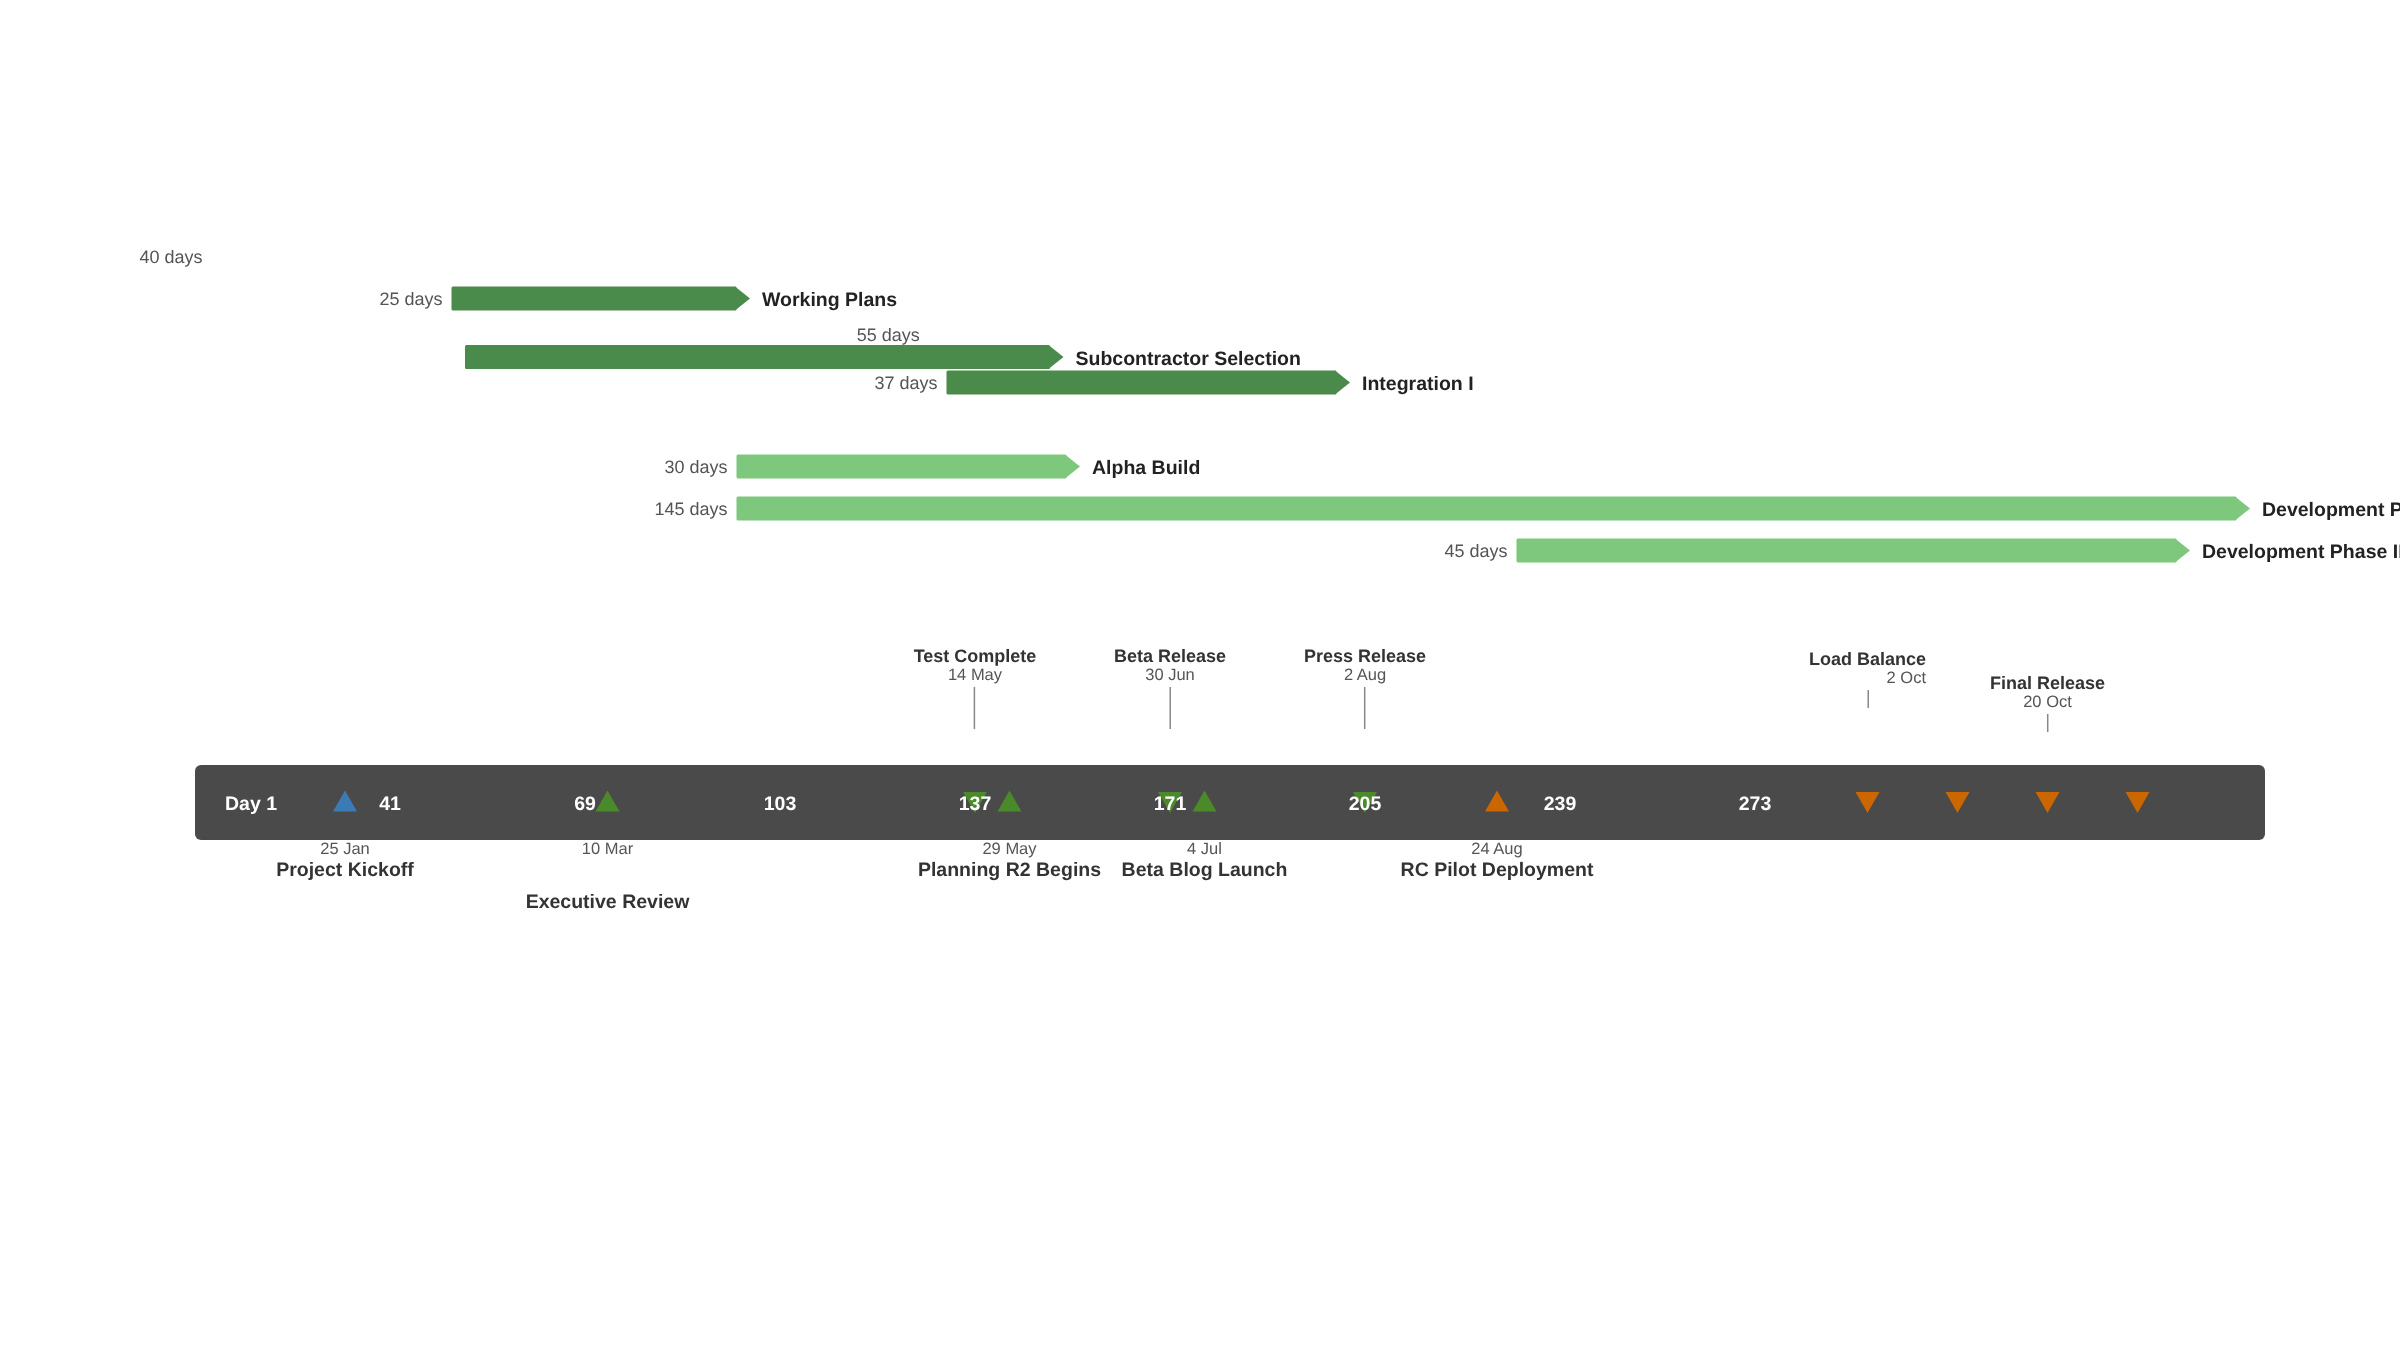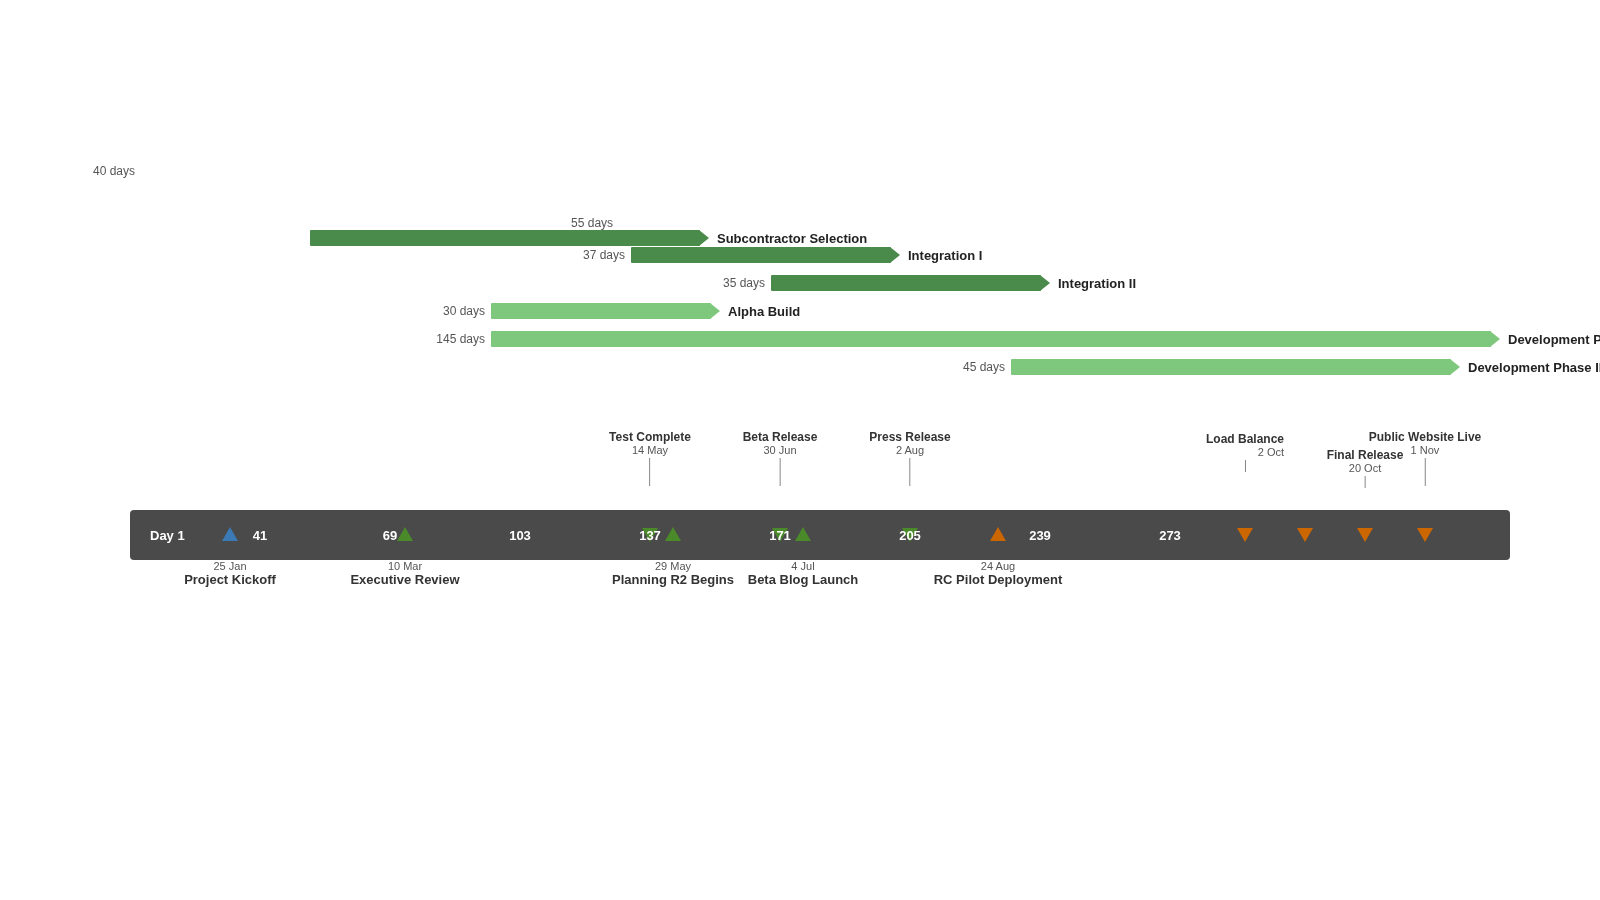--- a/index.html
+++ b/index.html
@@ -148,6 +148,14 @@
       <span class="days-label">40 days</span>
     </div>
 
+    <div class="gantt-row" style="top:28px; left:160px;">
+      <span class="days-label">25 days</span>
+      <div class="bar-wrapper">
+        <div class="bar bar-dark-green" style="width:190px;"></div>
+        <div class="bar-arrow bar-arrow-dark-green"></div>
+        <span class="bar-label">Working Plans</span>
+      </div>
+    </div>
 
     <div class="gantt-row" style="top:56px; left:230px;flex-direction:column;">
       <span class="days-label">55 days</span>

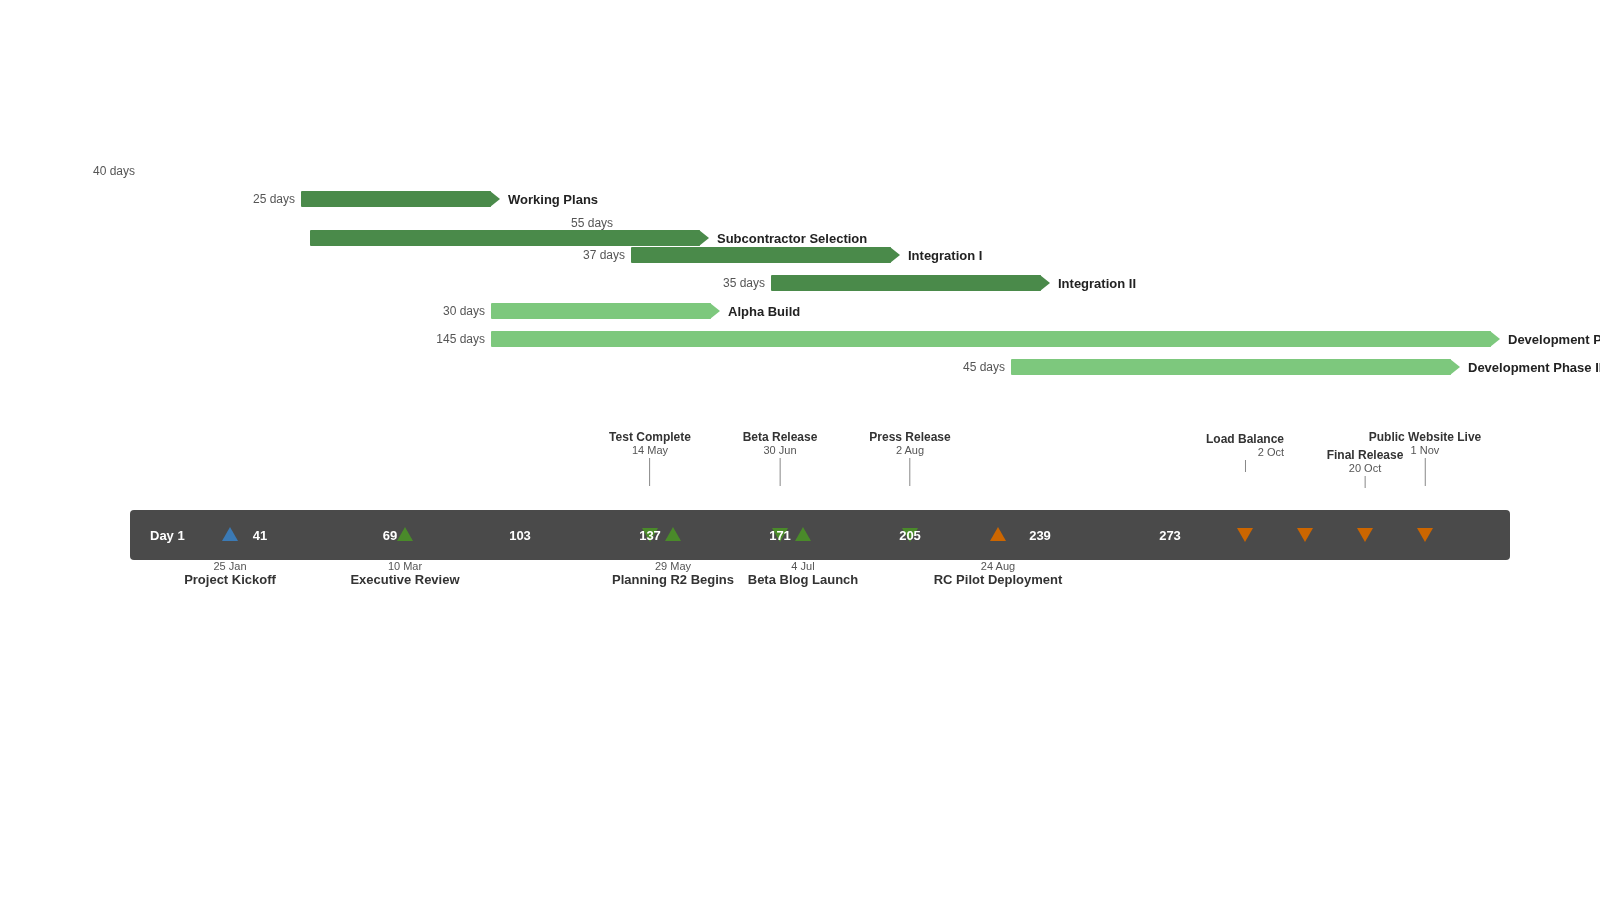--- a/index.html
+++ b/index.html
@@ -175,14 +175,6 @@
       </div>
     </div>
 
-    <div class="gantt-row" style="top:112px; left:630px;">
-      <span class="days-label">35 days</span>
-      <div class="bar-wrapper">
-        <div class="bar bar-dark-green" style="width:270px;"></div>
-        <div class="bar-arrow bar-arrow-dark-green"></div>
-        <span class="bar-label">Integration II</span>
-      </div>
-    </div>
 
     <div class="gantt-row" style="top:140px; left:350px;">
       <span class="days-label">30 days</span>

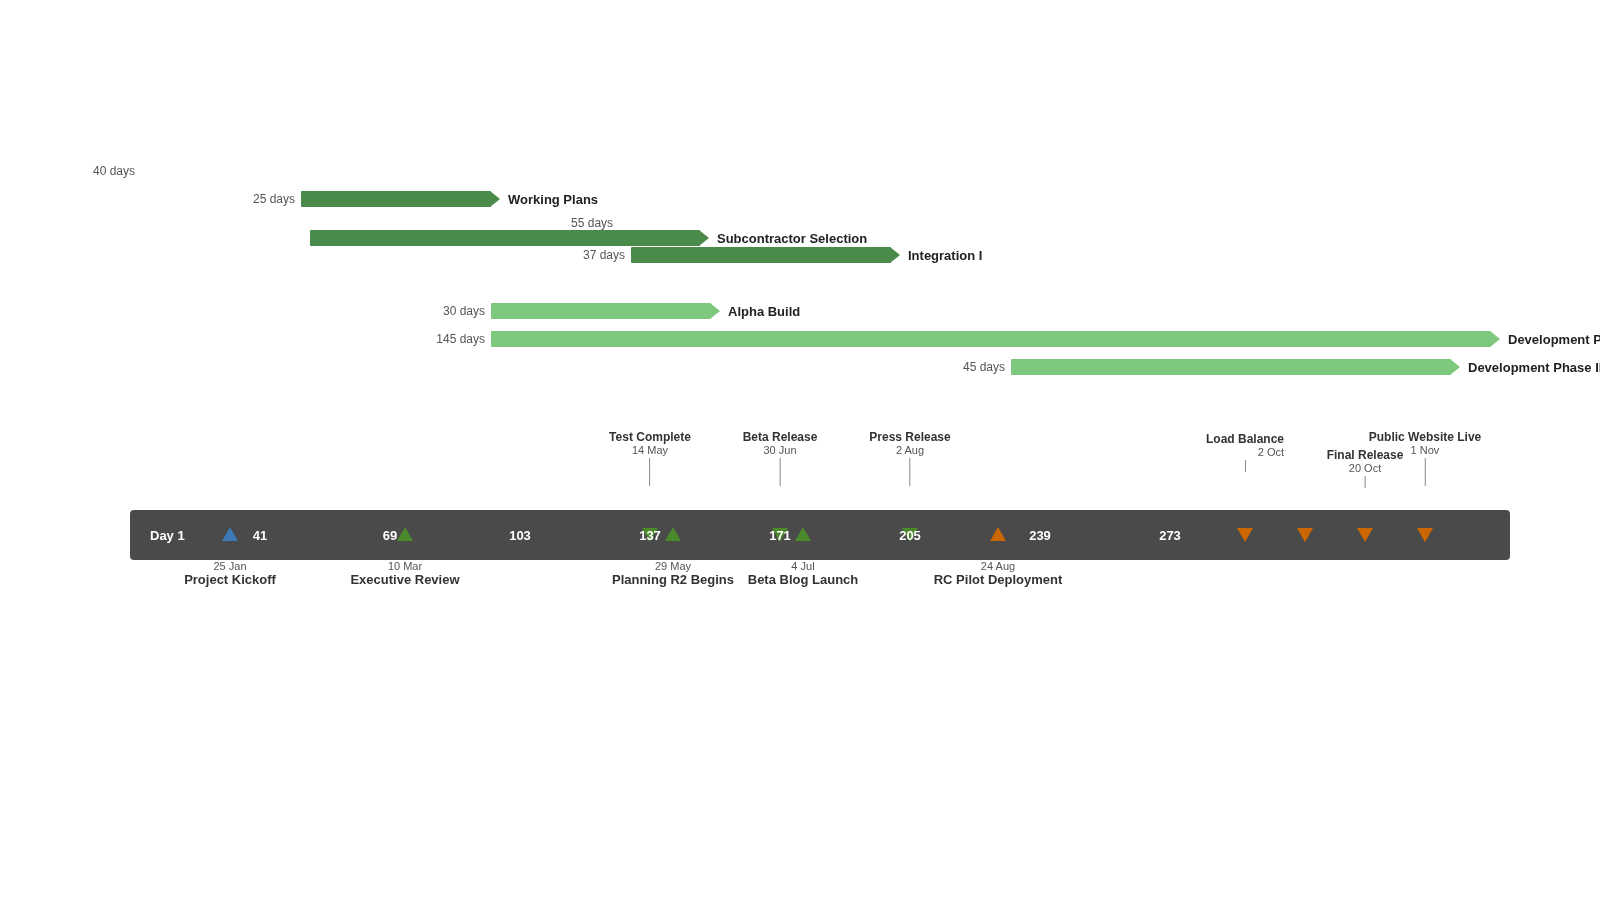--- a/index.html
+++ b/index.html
@@ -240,11 +240,6 @@
         <div style="width:1px; height:12px; background:#888; margin:2px auto;"></div>
       </div>
 
-      <div style="position:absolute; left:1295px; top:0; text-align:center; transform:translateX(-50%);">
-        <div style="font-size:12px; font-weight:bold; color:#333; white-space:nowrap;">Public Website Live</div>
-        <div style="font-size:11px; color:#555;">1 Nov</div>
-        <div style="width:1px; height:28px; background:#888; margin:2px auto;"></div>
-      </div>
 
     </div>
 

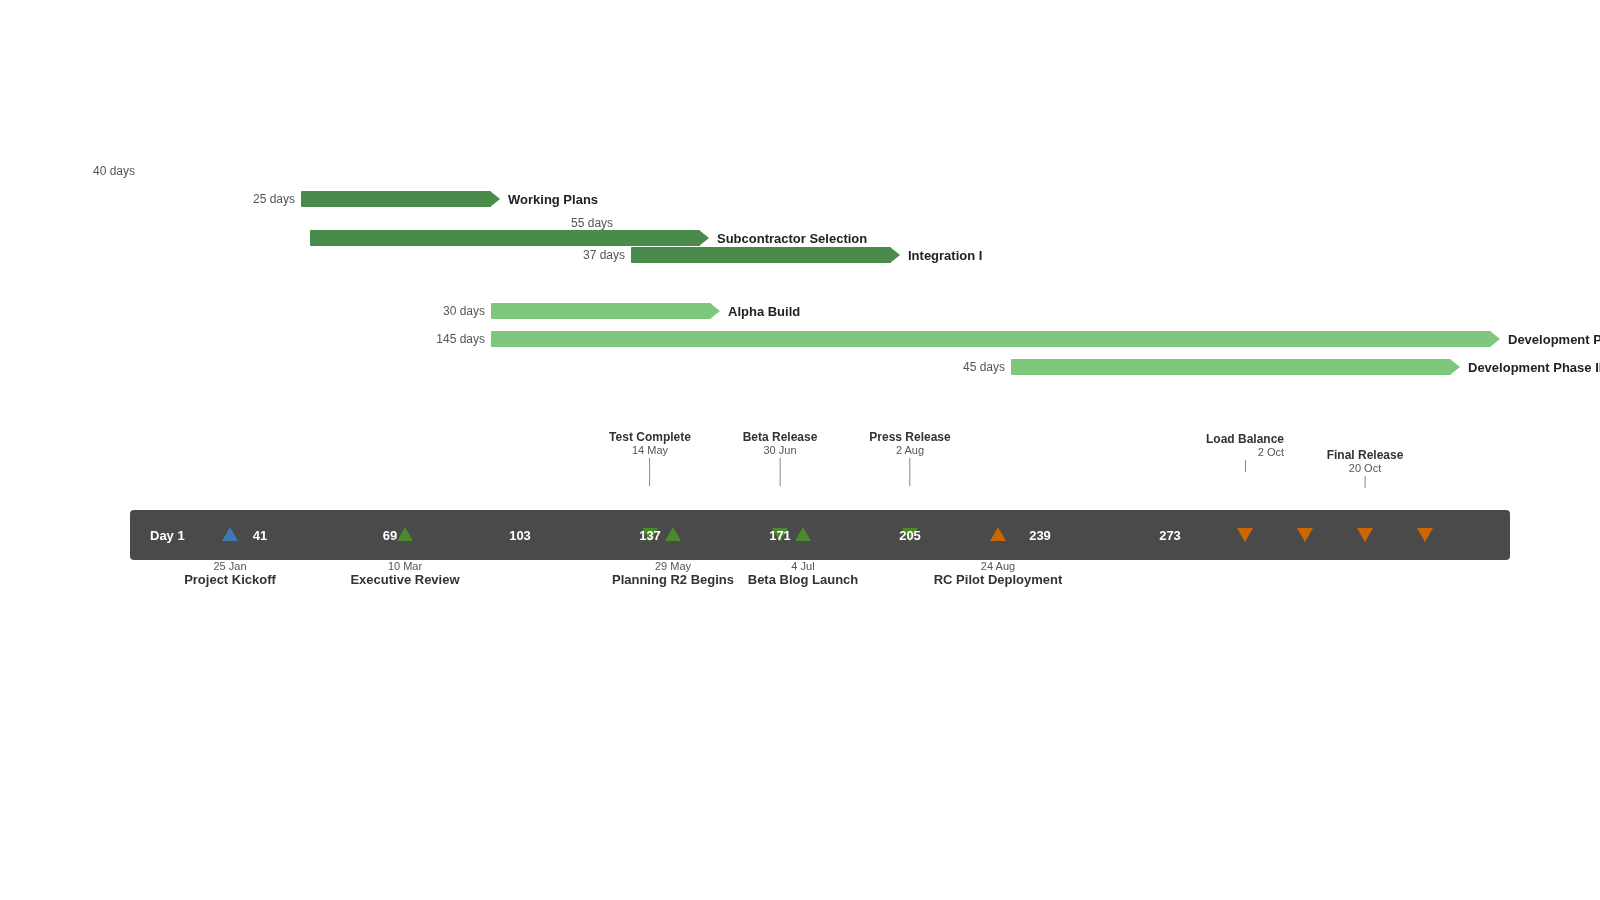--- a/index.html
+++ b/index.html
@@ -314,7 +314,7 @@
 
       <div style="position:absolute; left:275px; top:0; text-align:center; transform:translateX(-50%);">
         <div style="font-size:11px; color:#555;">10 Mar</div>
-        <div style="font-size:13px; font-weight:bold; color:#333; white-space:nowrap;">Executive Review</div>
+        <div style="font-size:13px; font-weight:bold; color:#333; white-space:nowrap;margin-top:21px;">Executive Review</div>
       </div>
 
       <div style="position:absolute; left:543px; top:0; text-align:center; transform:translateX(-50%);">

